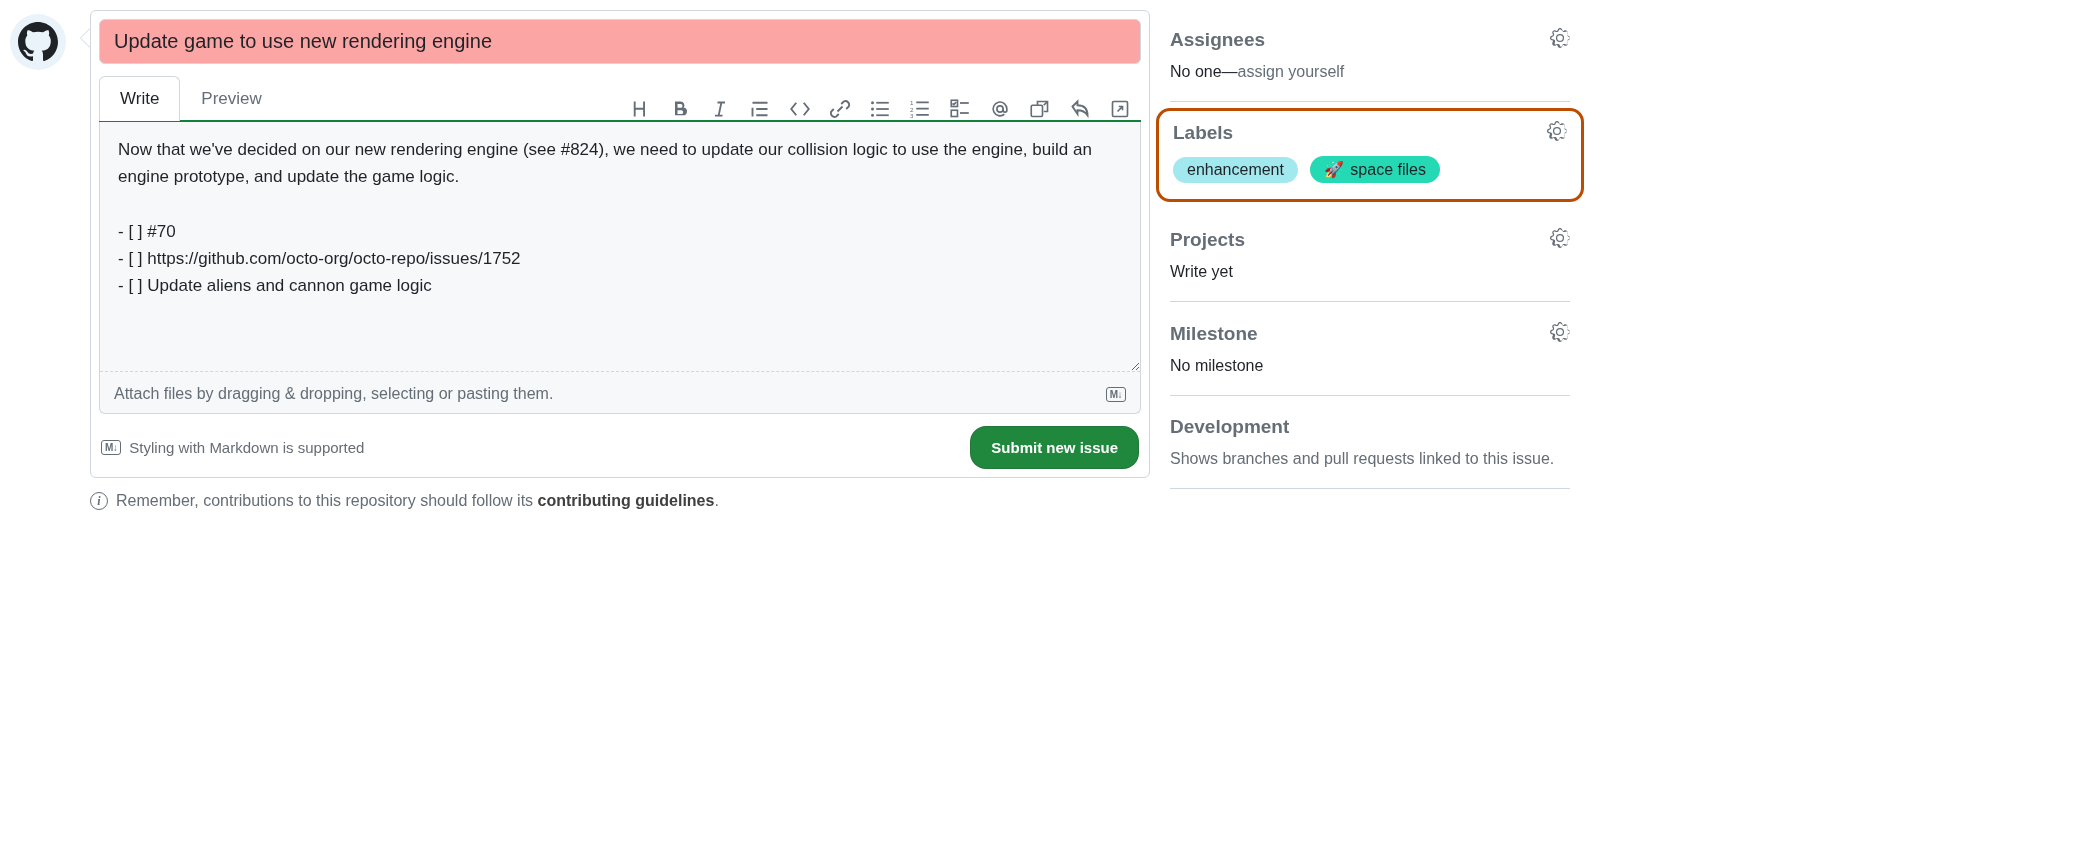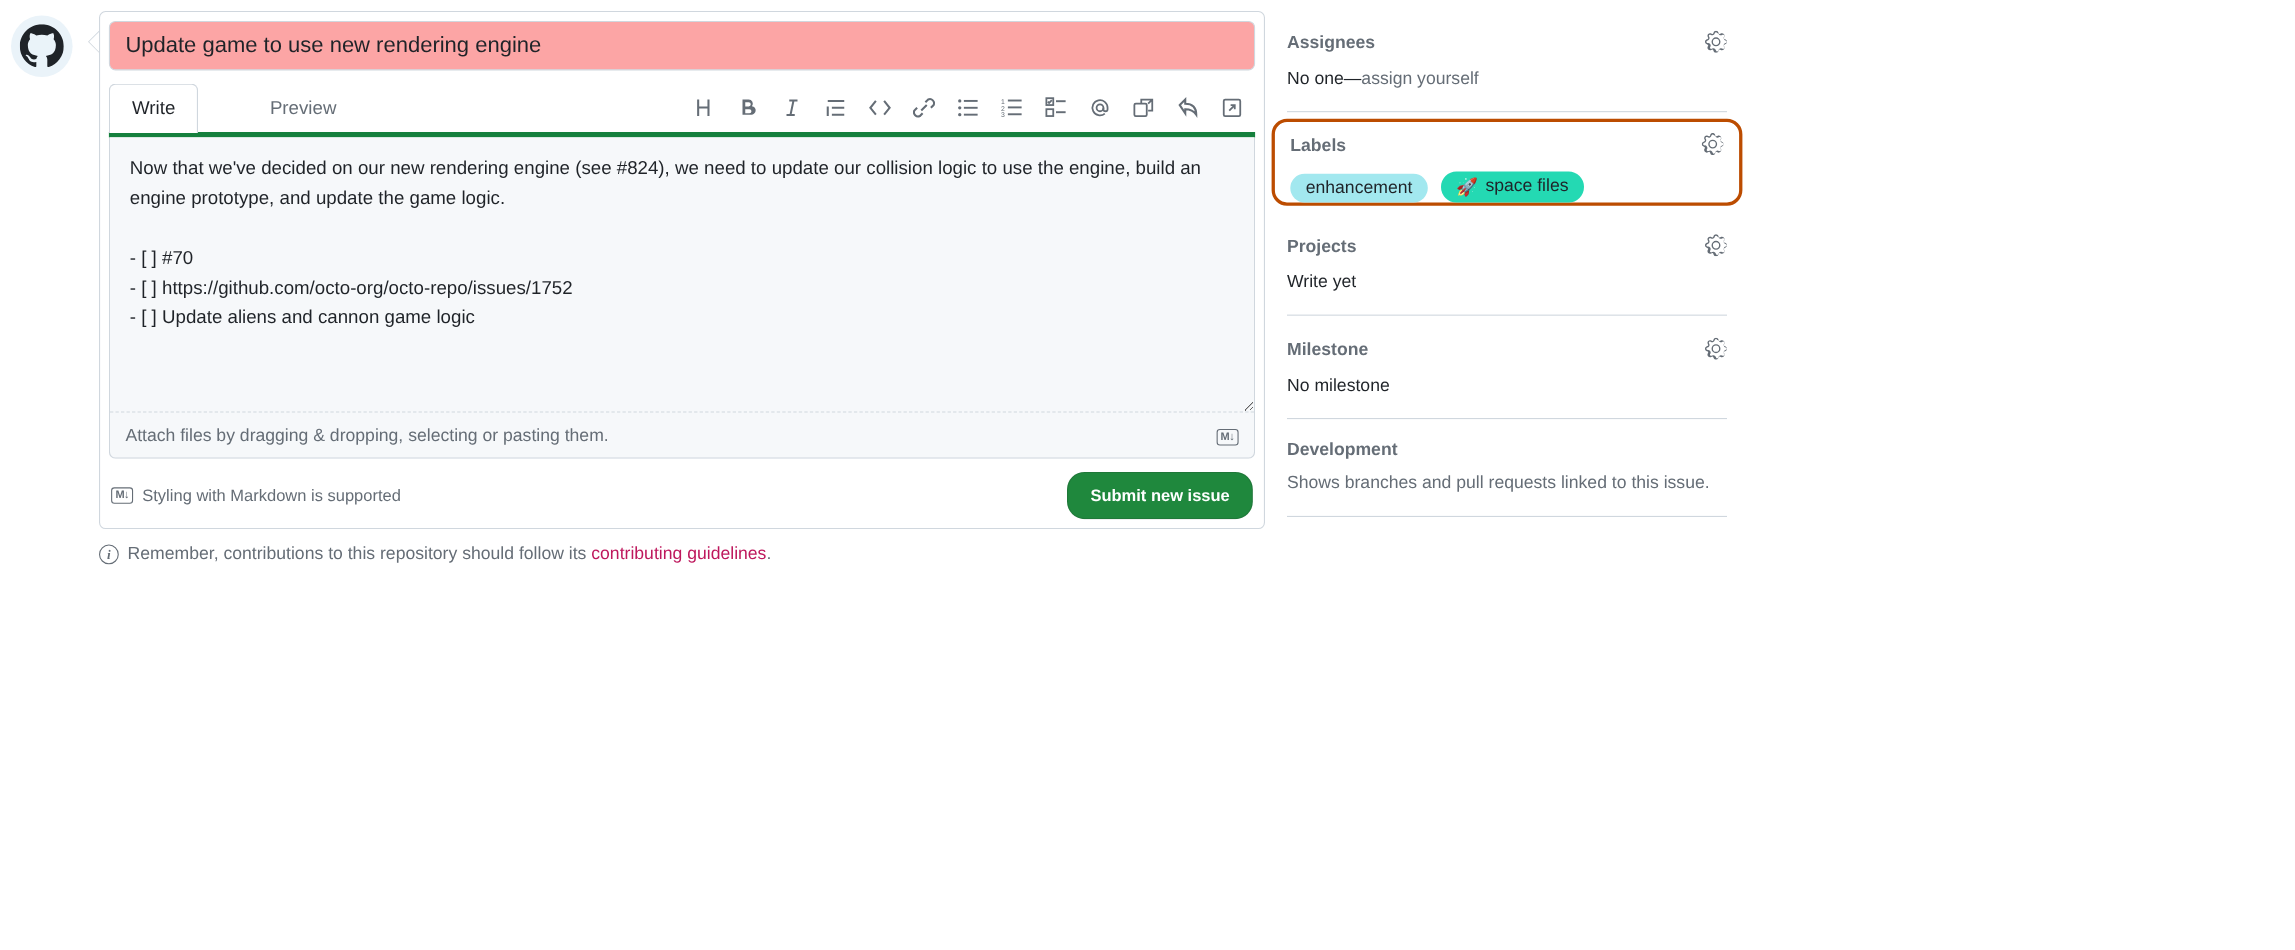--- a/index.html
+++ b/index.html
@@ -197,7 +197,7 @@
   margin-bottom: 12px;
 }
 .side-title {
-  font-size: 16px;
+  font-size: 19px;
   font-weight: 600;
   color: #656d76;
 }

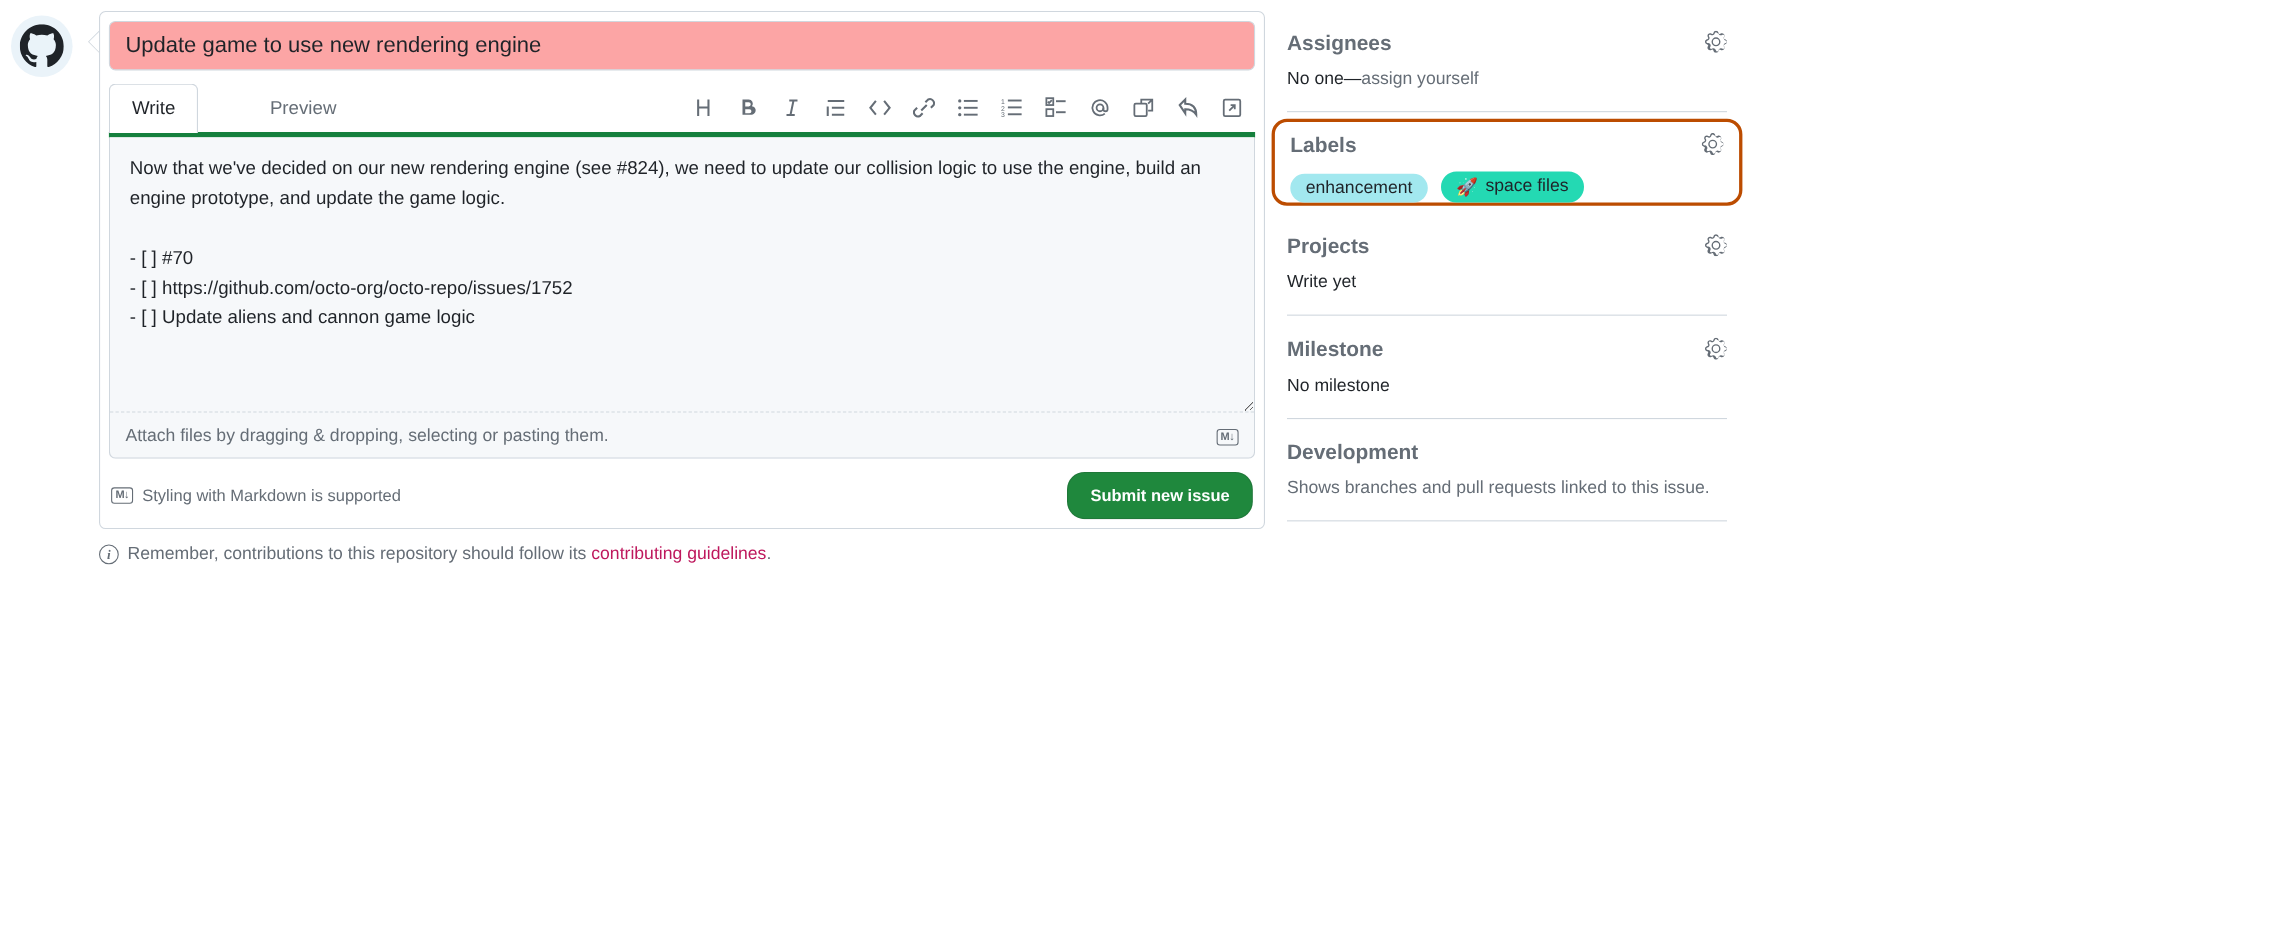--- a/index.html
+++ b/index.html
@@ -66,10 +66,9 @@
 }
 .tabs-row {
   display: flex;
-  align-items: center;
+  align-items: flex-end;
   margin-top: 12px;
-  border-bottom: 5px solid #15803d;
-  gap: 44px;
+  border-bottom: 2px solid #15803d;
 }
 .tab {
   padding: 12px 20px;

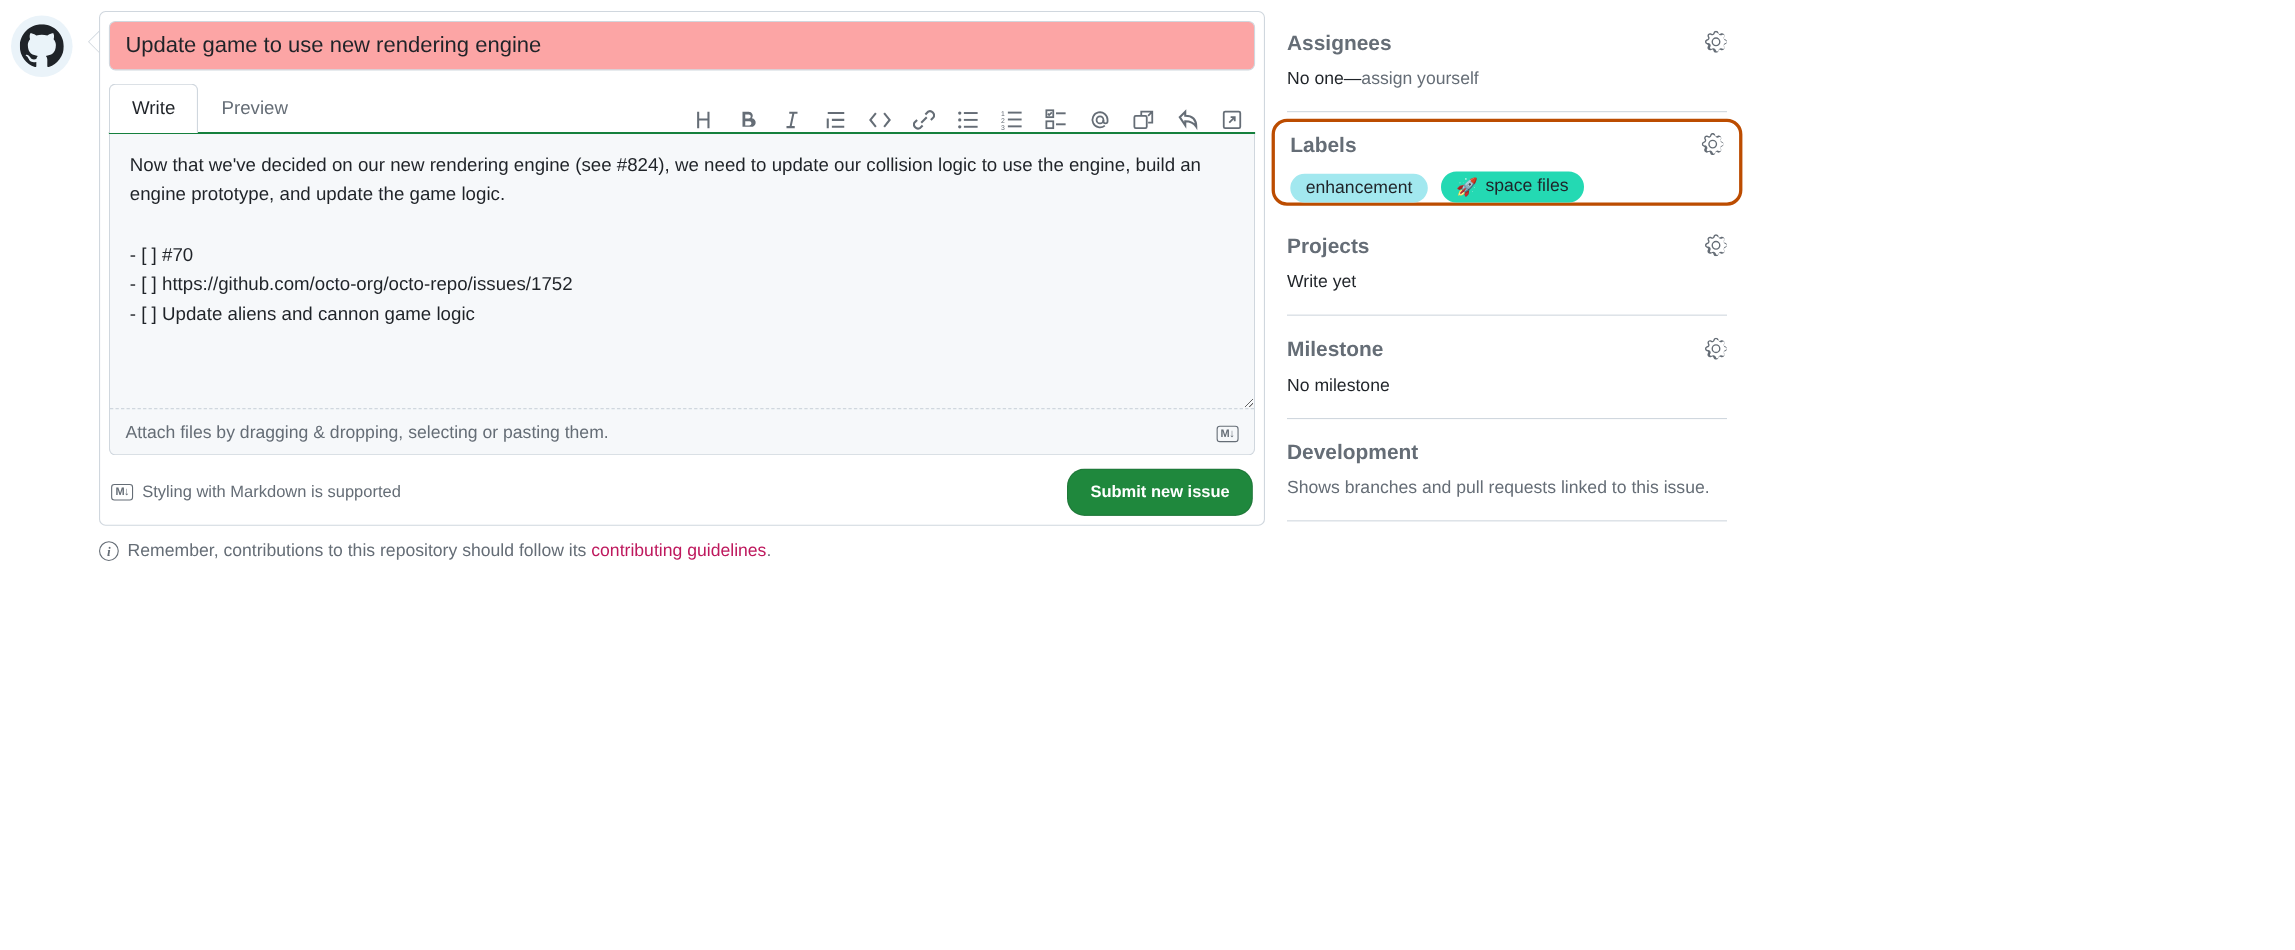--- a/index.html
+++ b/index.html
@@ -214,7 +214,7 @@
 .labels-sec {
   border: 3px solid #bc4c00;
   border-radius: 14px;
-  padding: 10px 14px 0;
+  padding: 10px 14px 16px;
   margin: 6px -14px;
 }
 .label-pill {

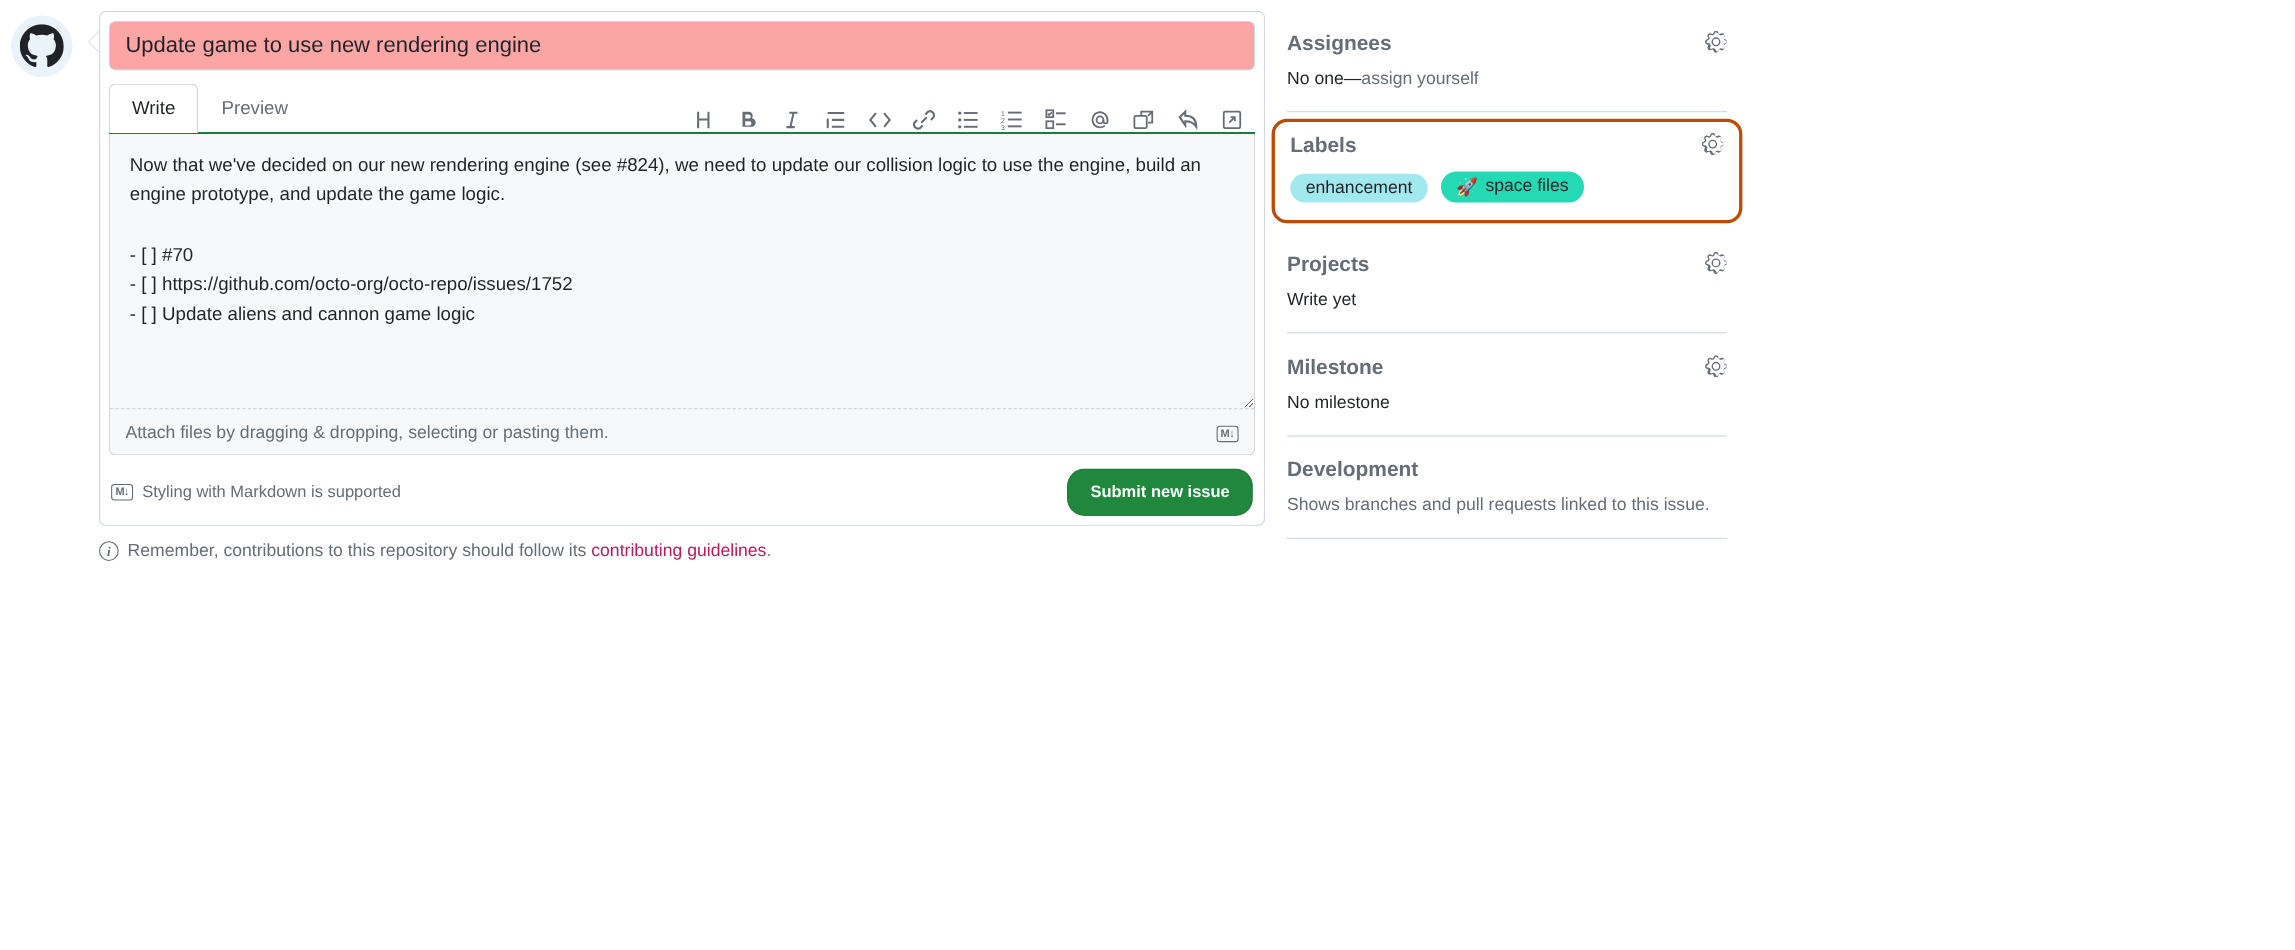--- a/index.html
+++ b/index.html
@@ -171,7 +171,7 @@
   color: #656d76;
   font-size: 16px;
 }
-.guidelines a { color: #be185d; text-decoration: none; }
+.guidelines a { color: #404040; text-decoration: none; font-weight: bold; }
 .info-circle {
   width: 18px; height: 18px;
   border: 1.5px solid #656d76;

